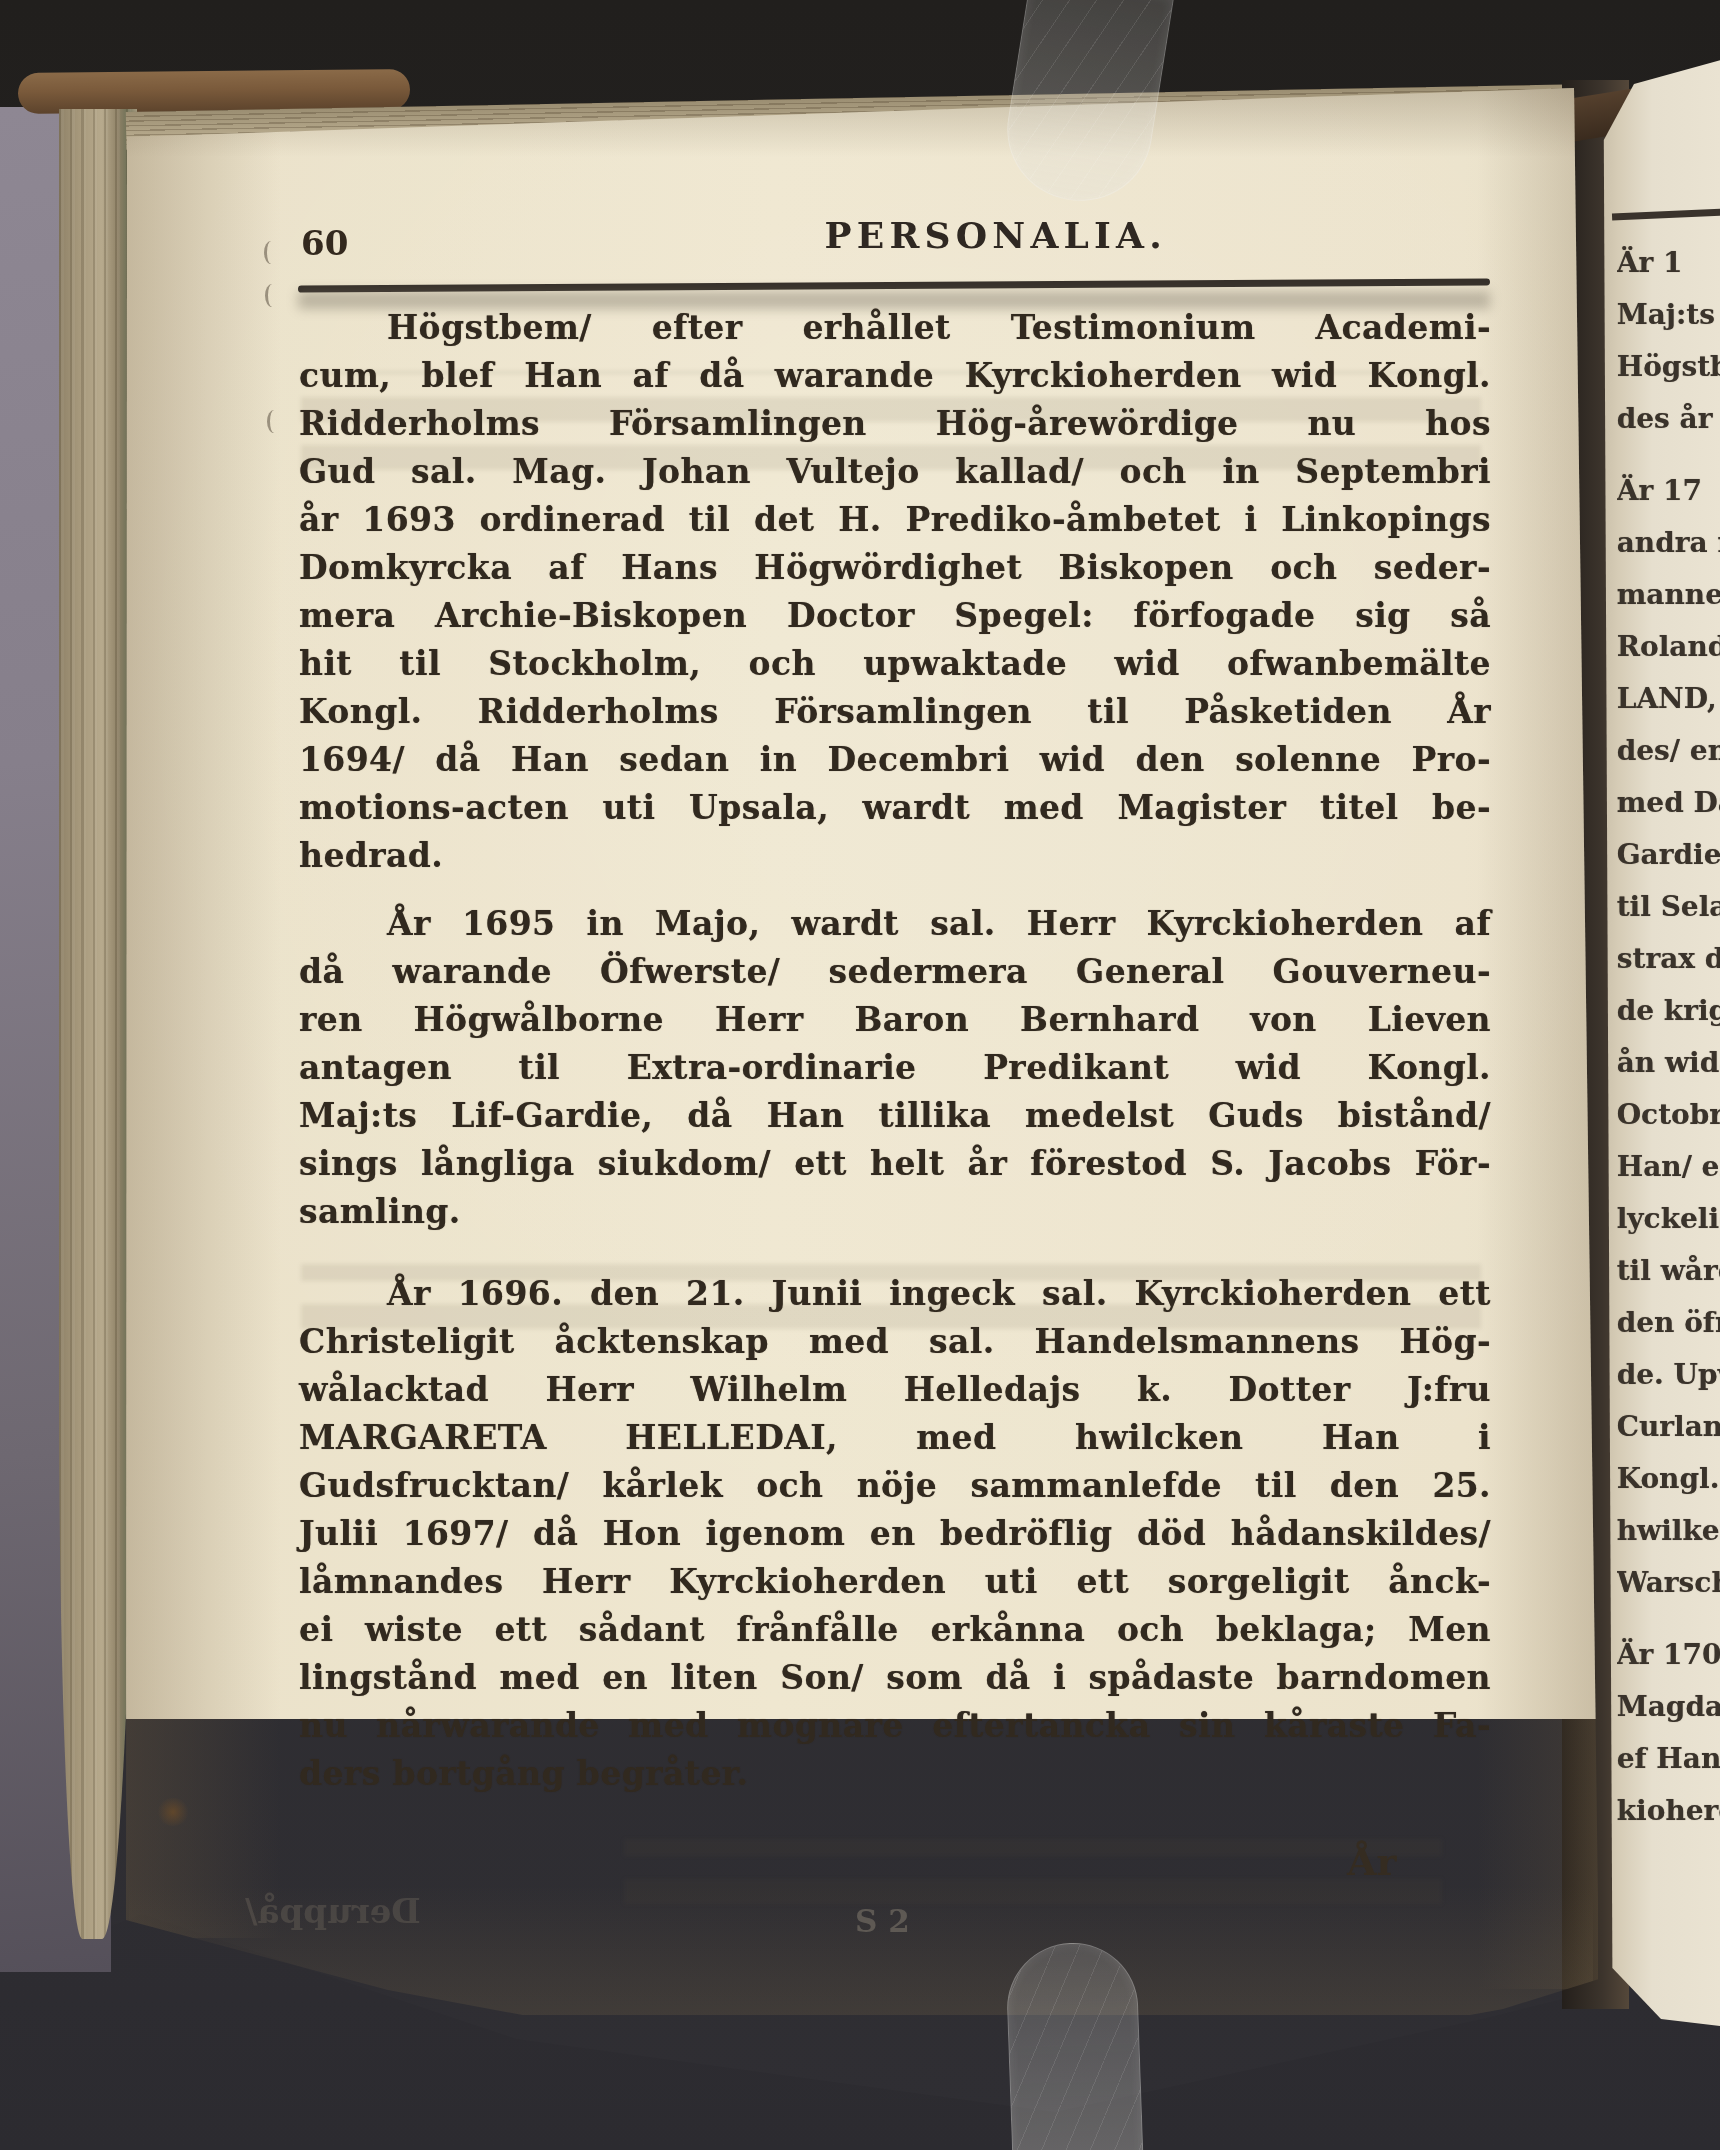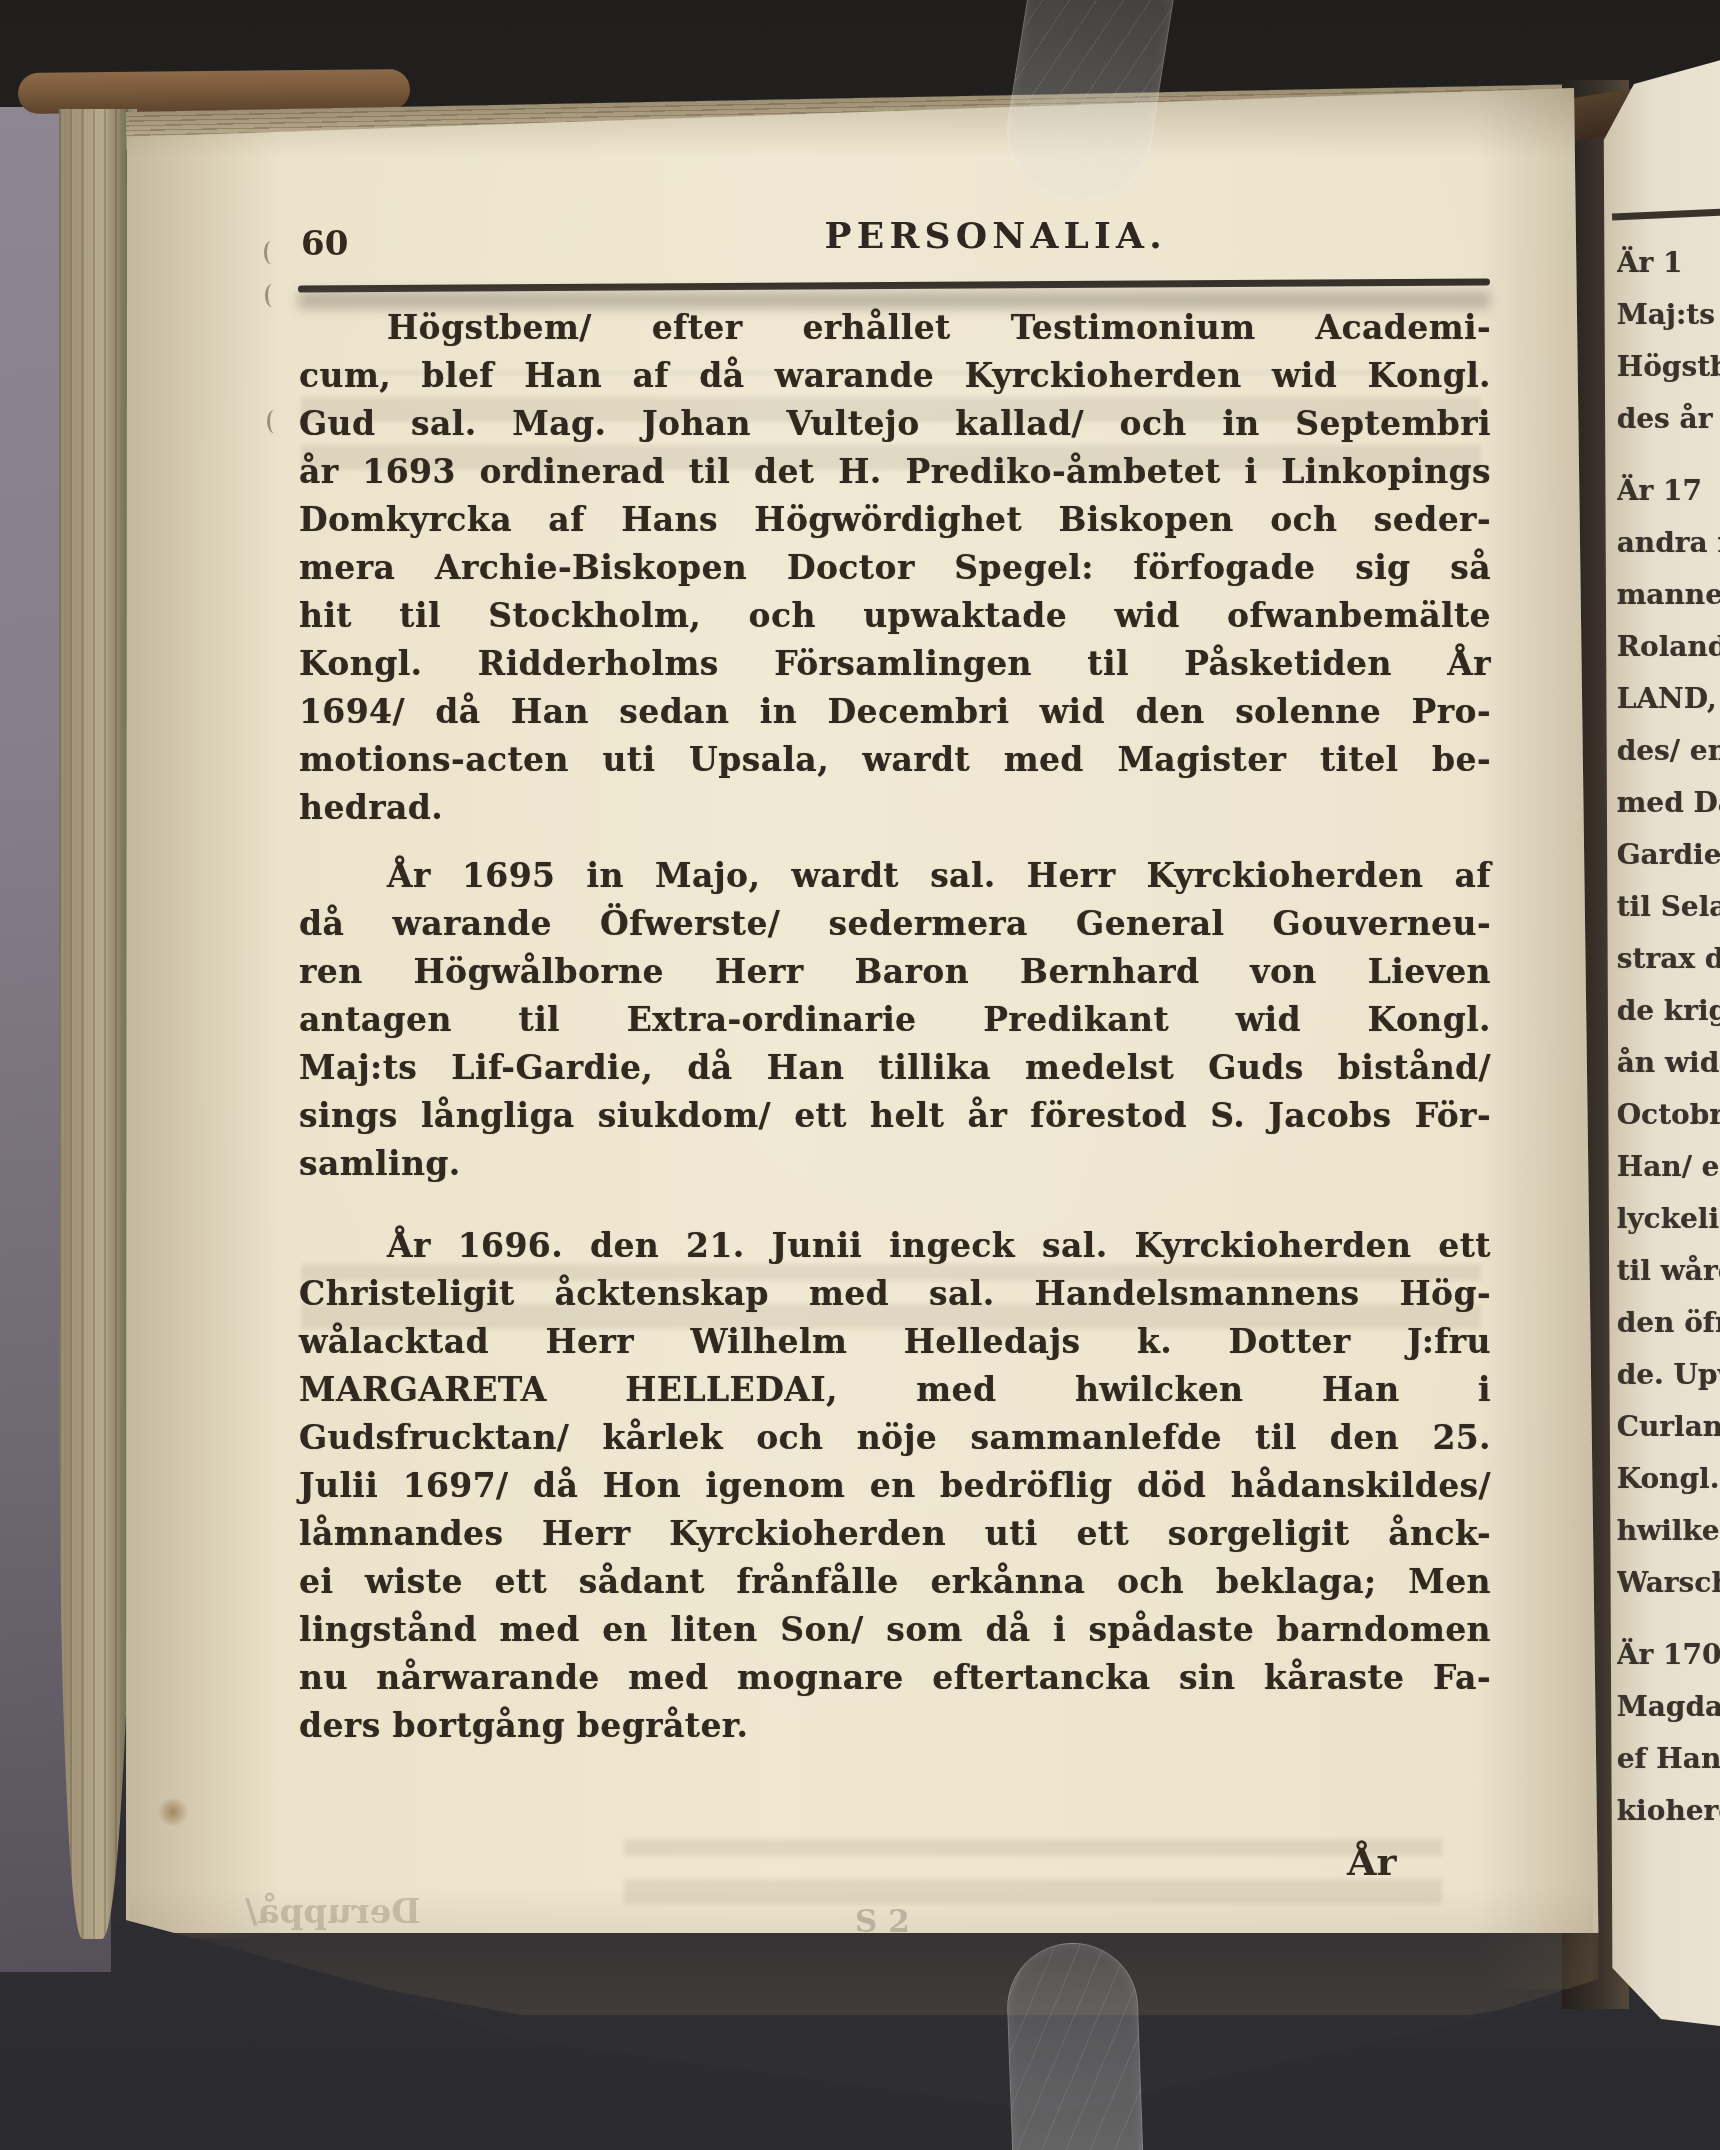--- a/index.html
+++ b/index.html
@@ -40,7 +40,7 @@
      background:linear-gradient(180deg,#55402d,#3a2b1e);}
 
   
-  #main-page{left:0;top:0;width:1721px;height:1933px;
+  #main-page{left:0;top:0;width:1721px;height:1719px;
      clip-path:polygon(127px 137px,1574px 88px,1599px 1979px,1503px 2009px,991px 2102px,388px 1990px,126px 1920px);
      background:
        radial-gradient(ellipse at 55% 40%,rgba(255,255,255,.10),transparent 70%),

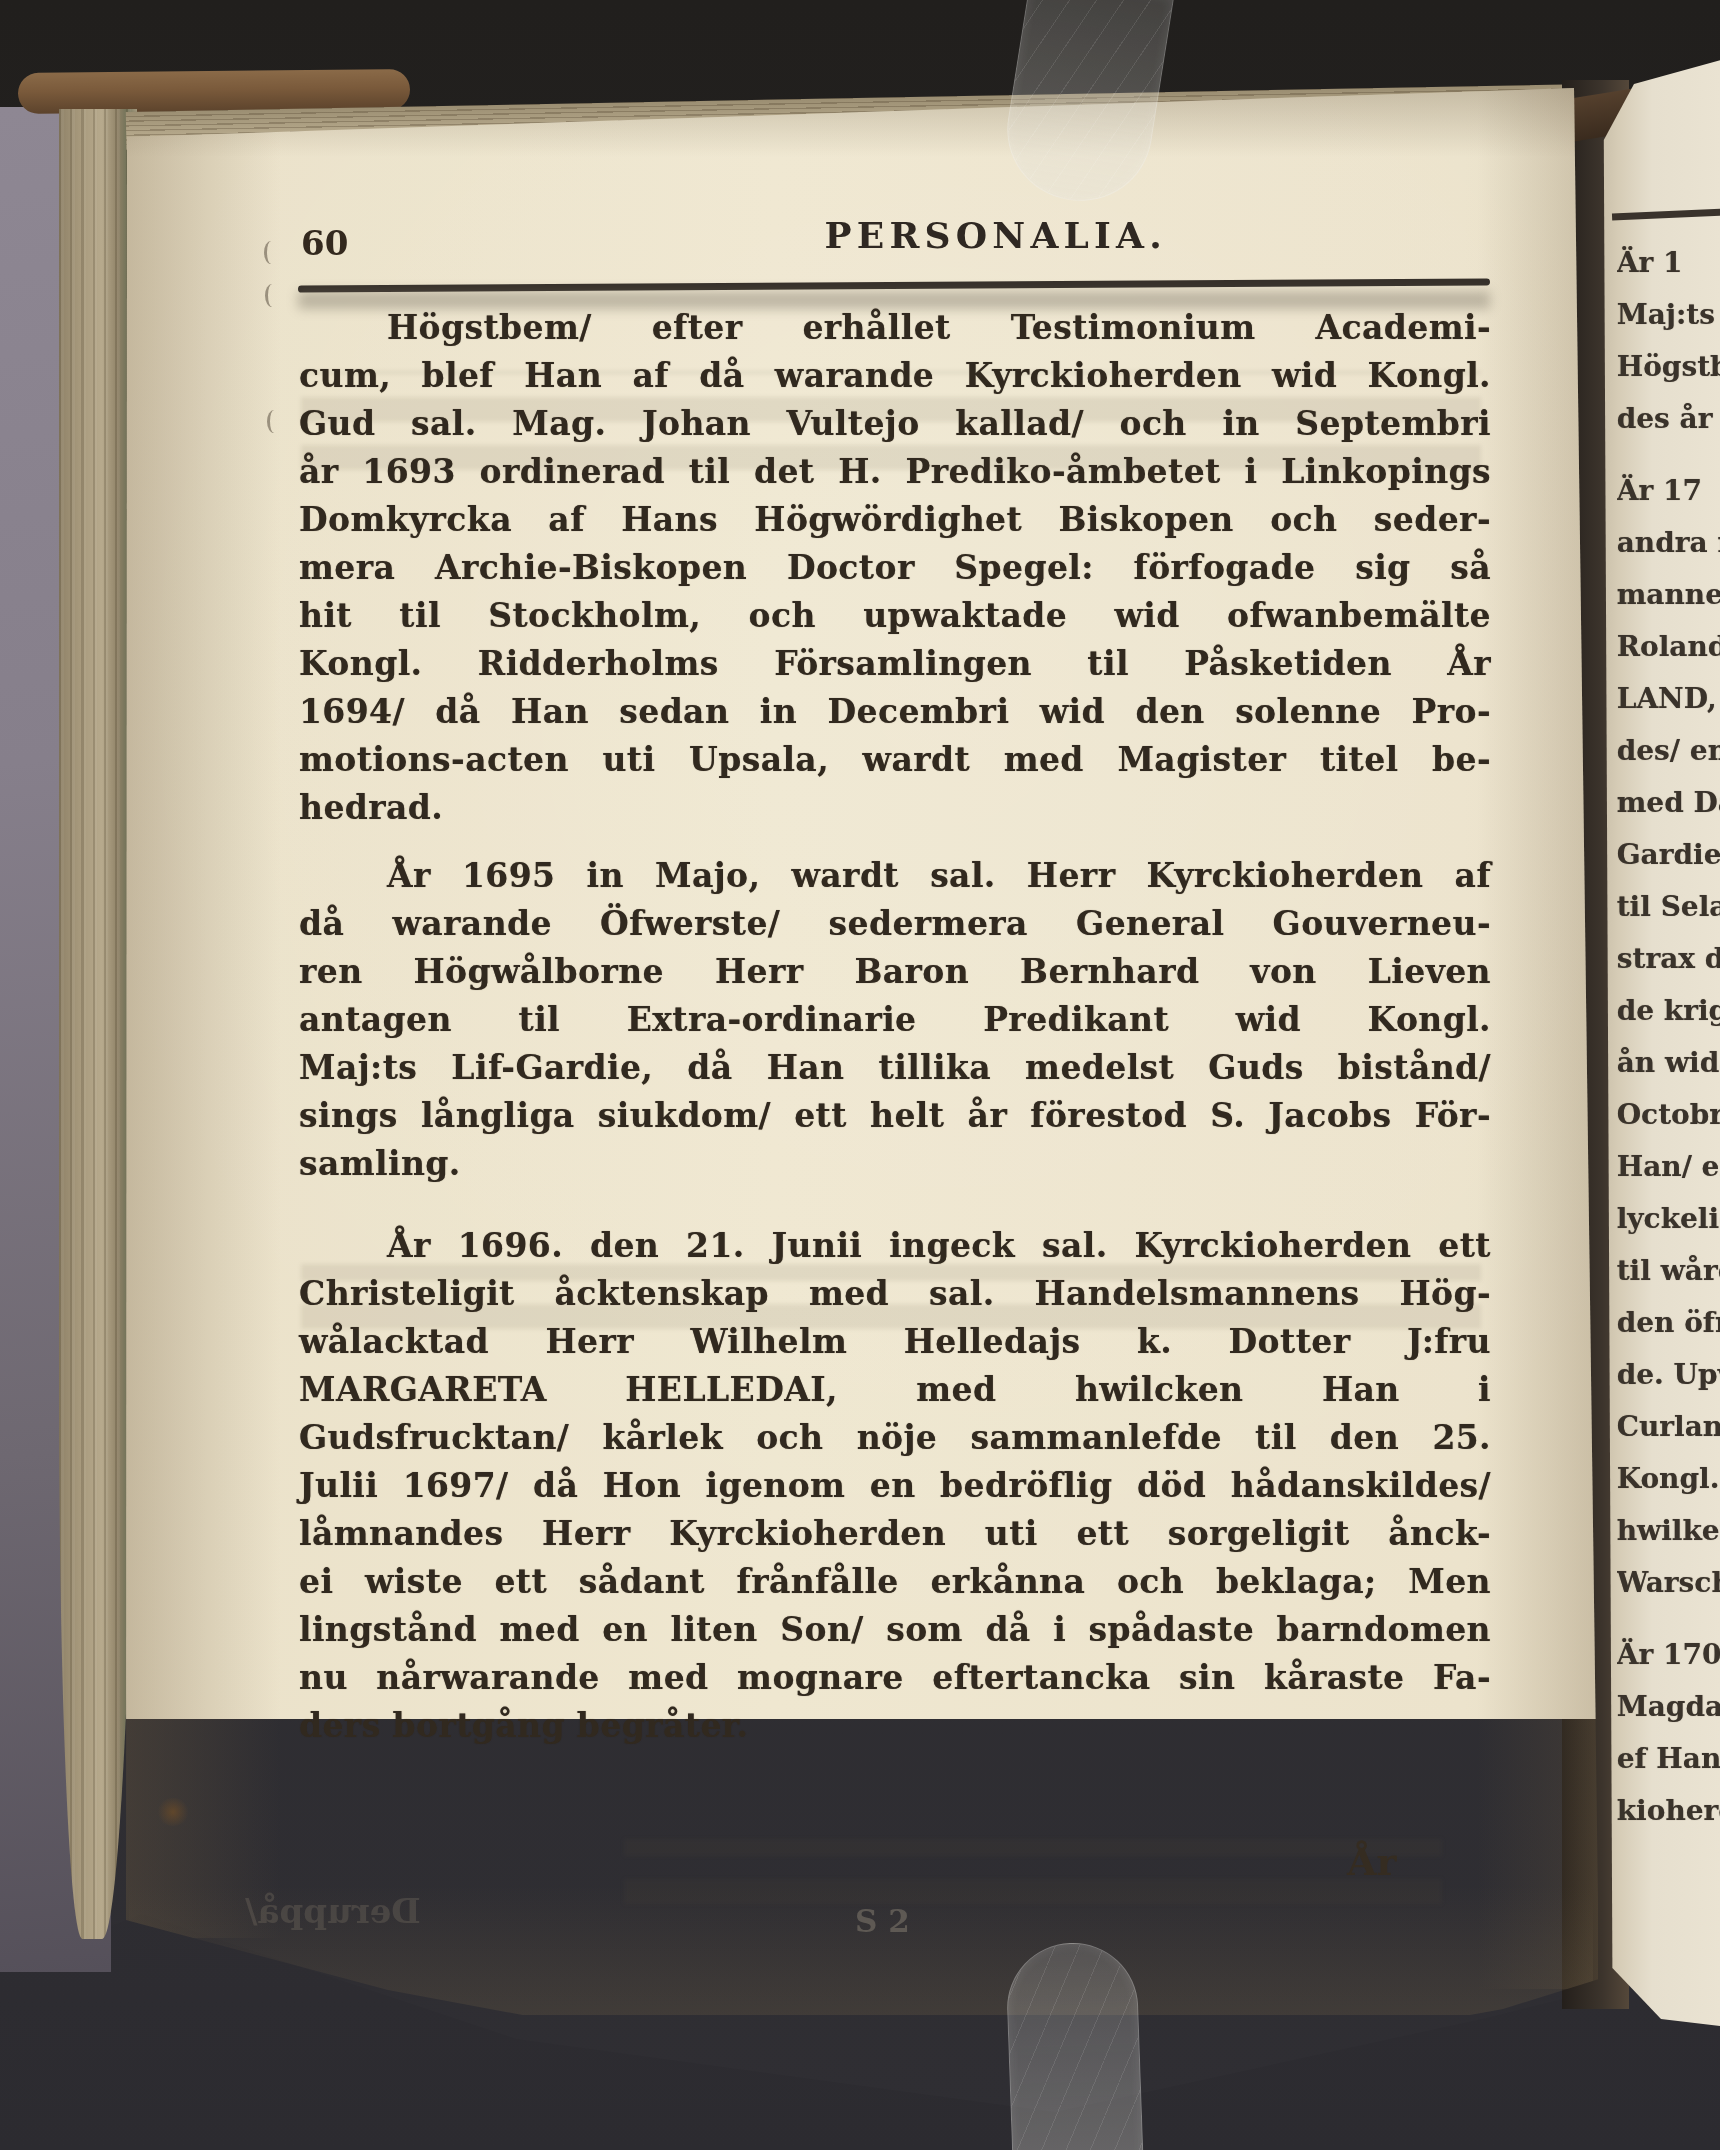--- a/index.html
+++ b/index.html
@@ -142,6 +142,7 @@
       <div id="p1">
         <div class="ln p-first">Högstbem/ efter erhållet Testimonium Academi-</div>
         <div class="ln">cum, blef Han af då warande Kyrckioherden wid Kongl.</div>
+        <div class="ln">Ridderholms Församlingen Hög-årewördige nu hos</div>
         <div class="ln">Gud sal. Mag. Johan Vultejo kallad/ och in Septembri</div>
         <div class="ln">år 1693 ordinerad til det H. Prediko-åmbetet i Linkopings</div>
         <div class="ln">Domkyrcka af Hans Högwördighet Biskopen och seder-</div>

